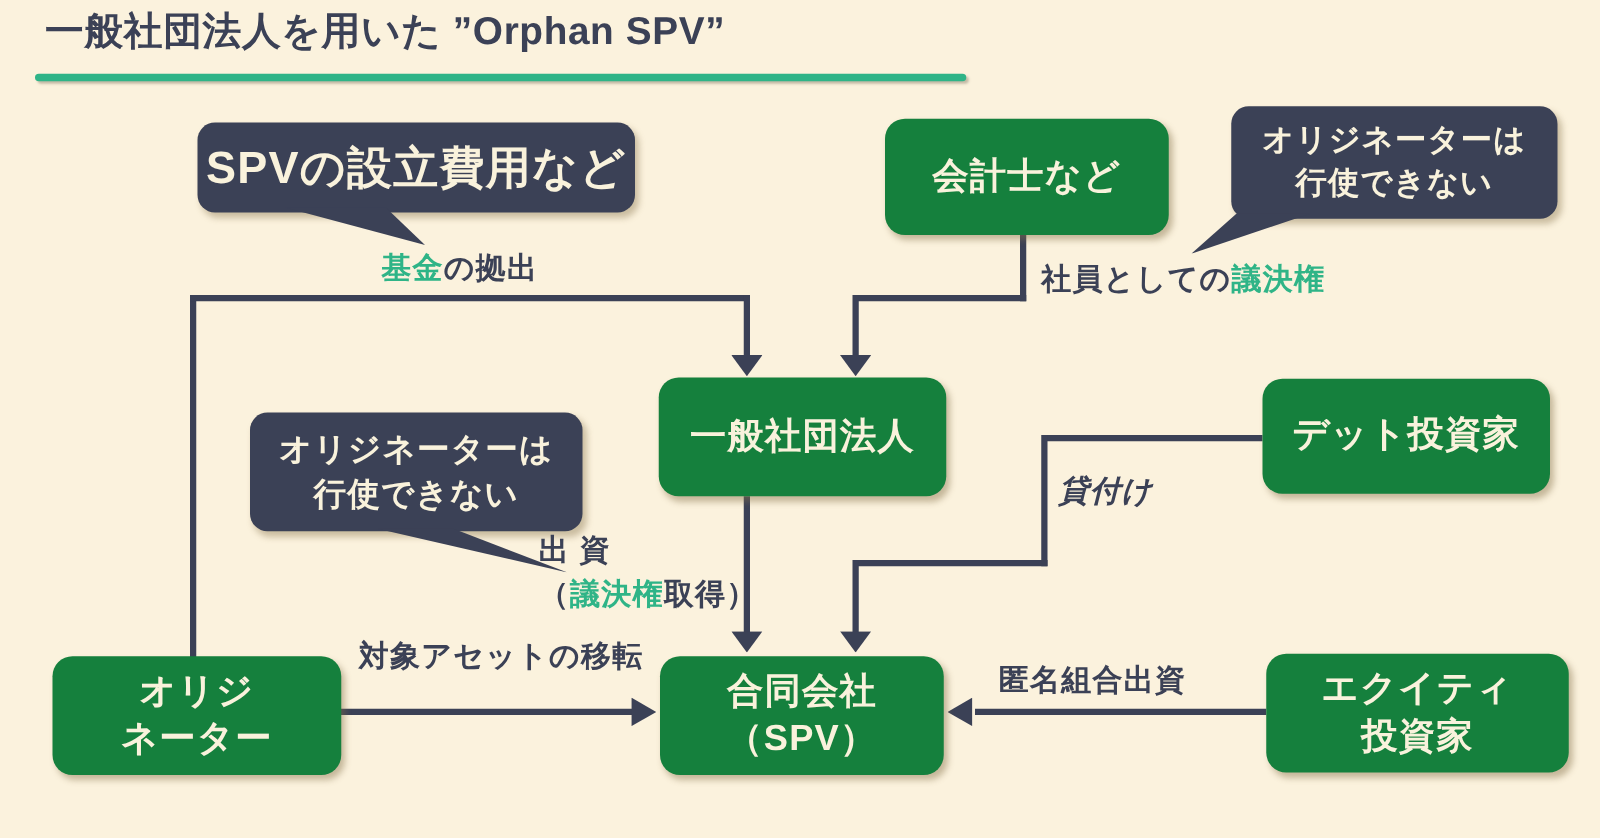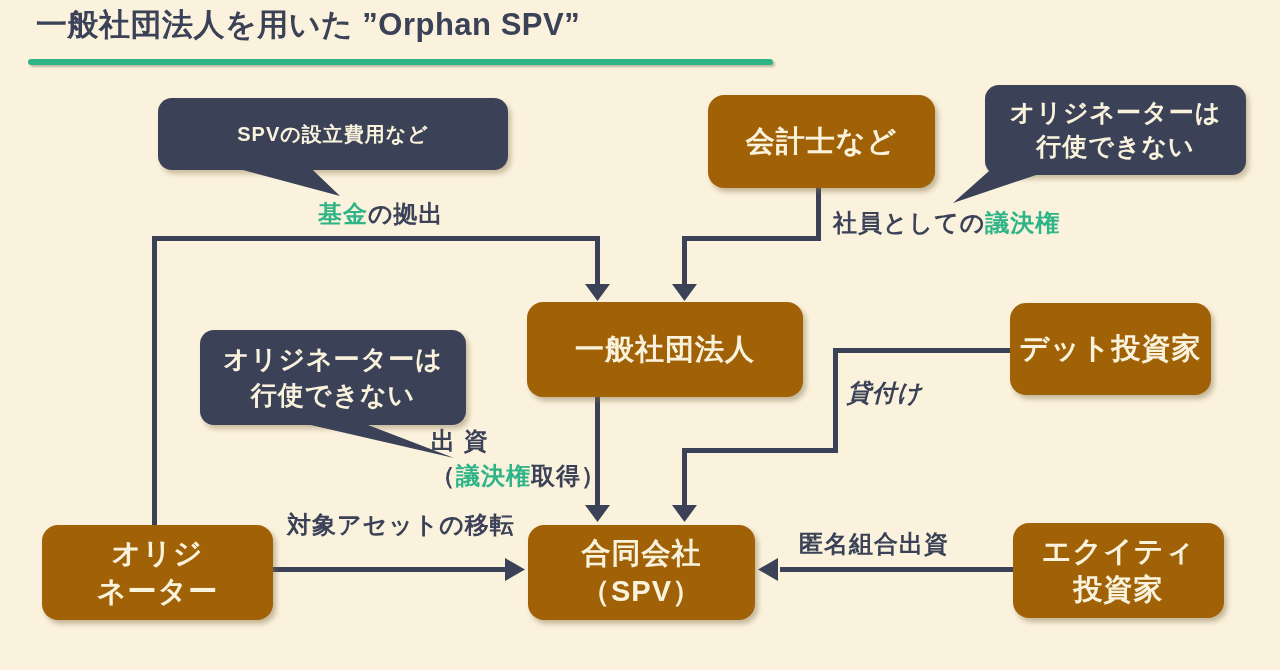--- a/index.html
+++ b/index.html
@@ -113,7 +113,7 @@
     <div>投資家</div>
   </div>
 
-  <div class="bubble" style="left:158px;top:98px;width:350px;height:72px;font-size:20px;text-align:right;">
+  <div class="bubble" style="left:158px;top:98px;width:350px;height:72px;font-size:36px;text-align:right;">
     <div>SPVの設立費用など</div>
   </div>
   <div class="tail" style="left:228px;top:166px;width:112px;height:30px;clip-path:polygon(0 0,72% 0,100% 100%);"></div>

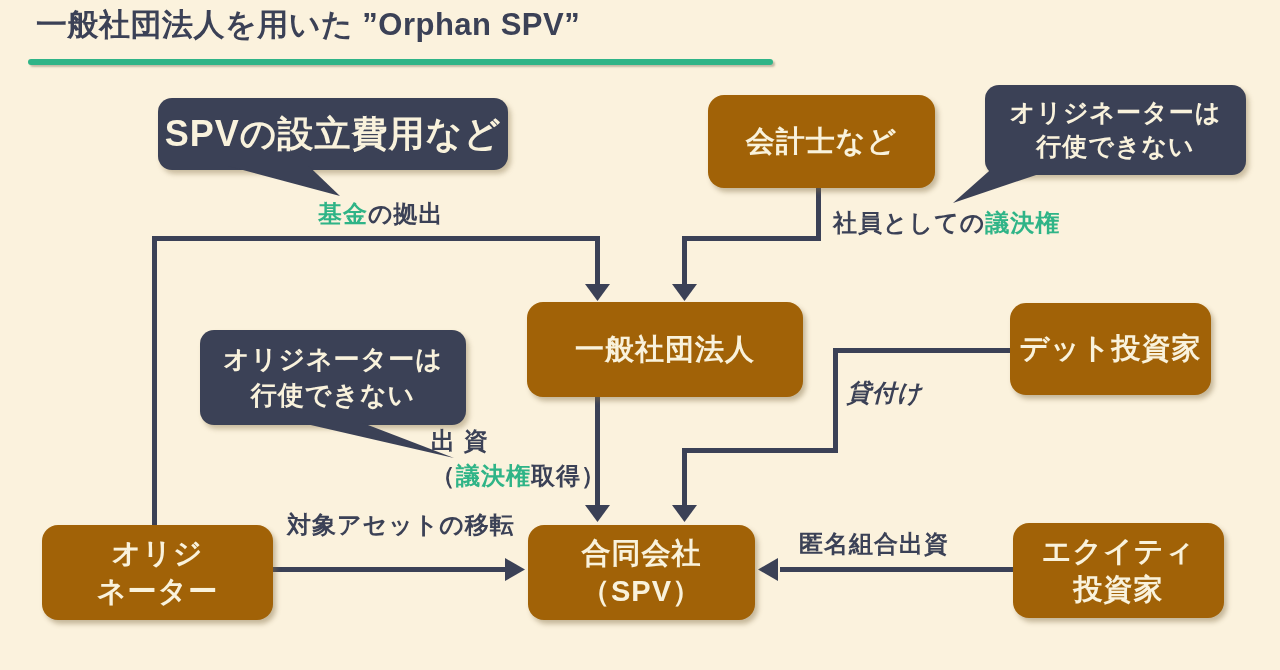--- a/index.html
+++ b/index.html
@@ -25,7 +25,7 @@
   }
   .node{
     position:absolute;
-    background:#a16207;color:#f9f2dc;
+    background:#15803d;color:#f9f2dc;
     border-radius:16px;
     display:flex;flex-direction:column;align-items:center;justify-content:center;
     font-weight:bold;font-size:29px;line-height:1.28;

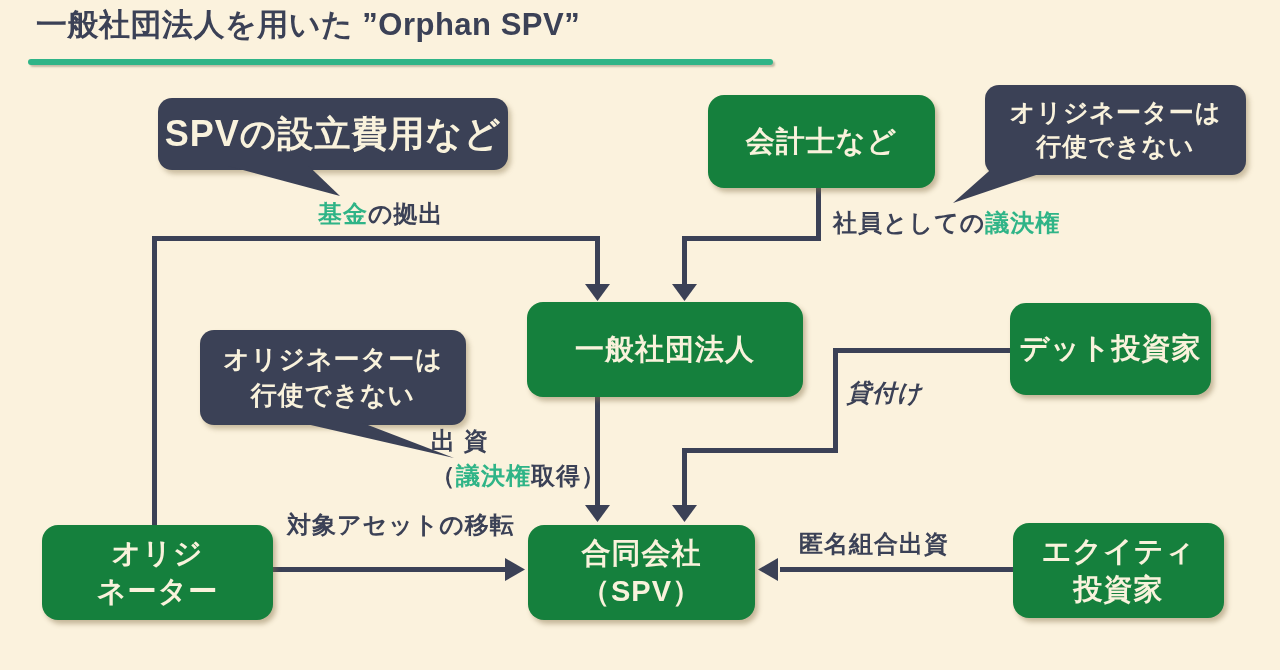--- a/index.html
+++ b/index.html
@@ -130,7 +130,7 @@
   </div>
   <div class="tail" style="left:302px;top:423px;width:152px;height:35px;clip-path:polygon(0 0,40% 0,100% 100%);"></div>
 
-  <div class="elabel" style="left:305px;top:198px;margin-left:13px;">
+  <div class="elabel" style="left:305px;top:198px;">
     <span class="green-text">基金</span><span>の拠出</span>
   </div>
 

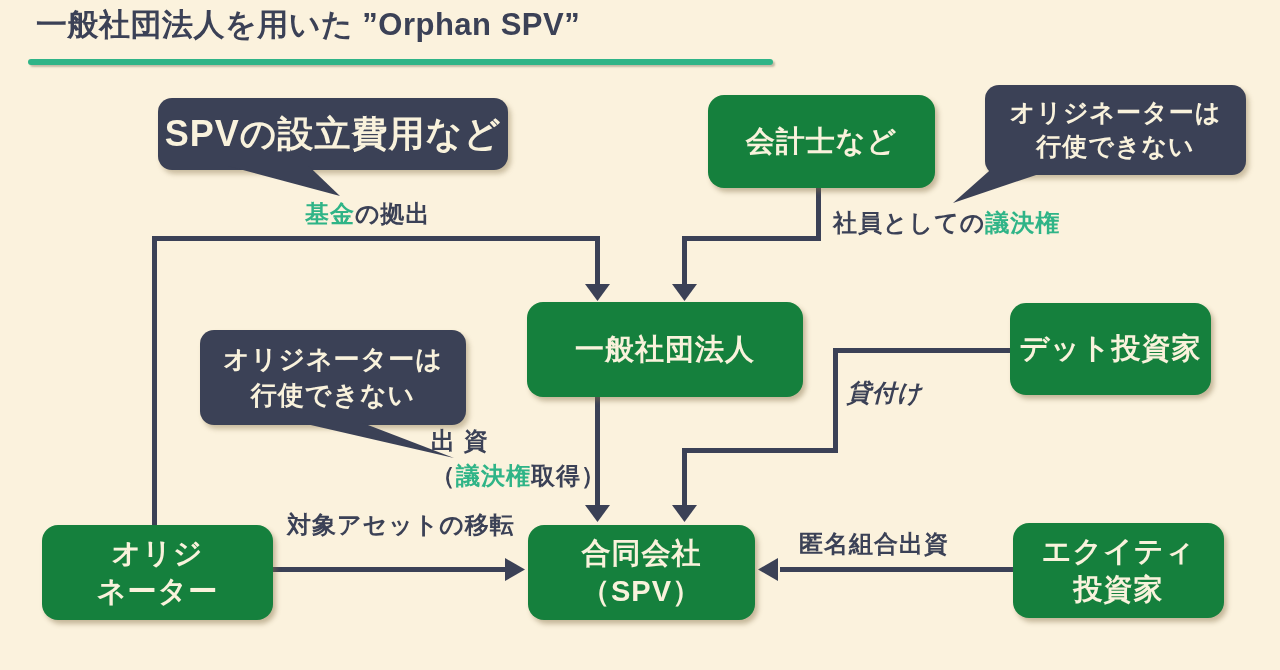--- a/index.html
+++ b/index.html
@@ -90,7 +90,7 @@
     <div>会計士など</div>
   </div>
 
-  <div class="node" style="left:527px;top:302px;width:276px;height:95px;">
+  <div class="node" style="left:527px;top:302px;width:230px;height:95px;">
     <div>一般社団法人</div>
   </div>
 

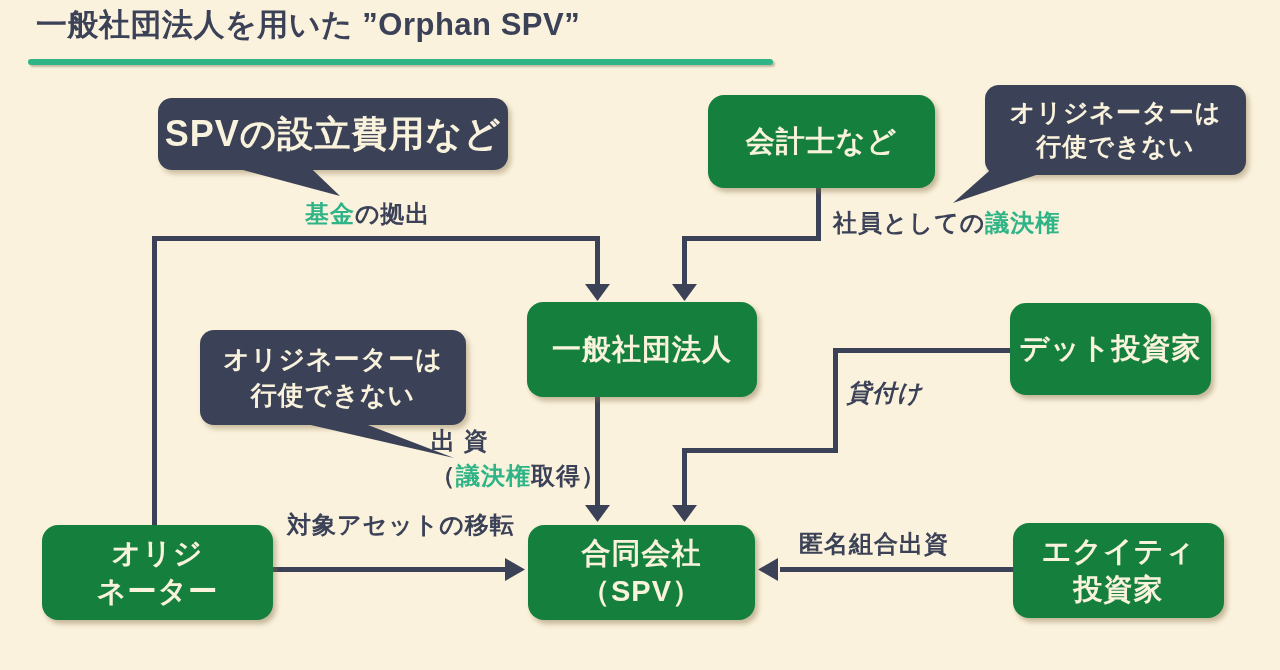--- a/index.html
+++ b/index.html
@@ -94,7 +94,7 @@
     <div>一般社団法人</div>
   </div>
 
-  <div class="node" style="left:1010px;top:303px;width:201px;height:92px;text-align:right;">
+  <div class="node" style="left:1010px;top:303px;width:230px;height:92px;text-align:right;">
     <div>デット投資家</div>
   </div>
 

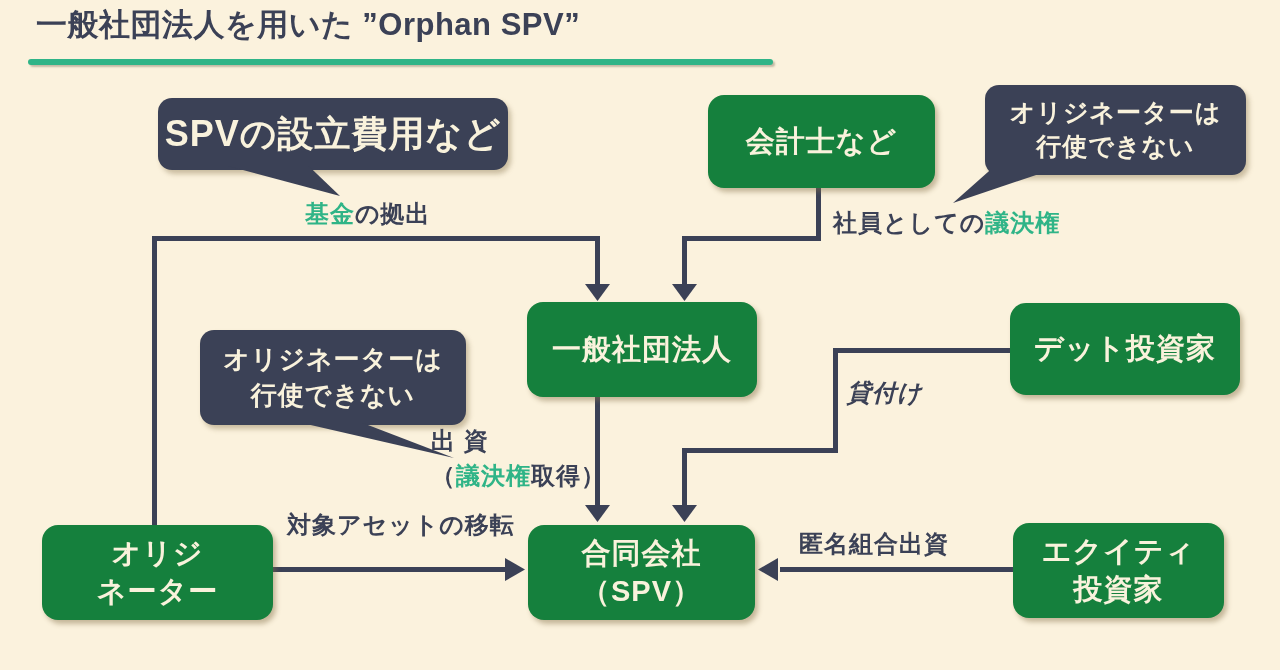--- a/index.html
+++ b/index.html
@@ -108,7 +108,7 @@
     <div>ネーター</div>
   </div>
 
-  <div class="node" style="left:1013px;top:523px;width:211px;height:95px;">
+  <div class="node" style="left:1013px;top:523px;width:242px;height:95px;">
     <div>エクイティ</div>
     <div>投資家</div>
   </div>

